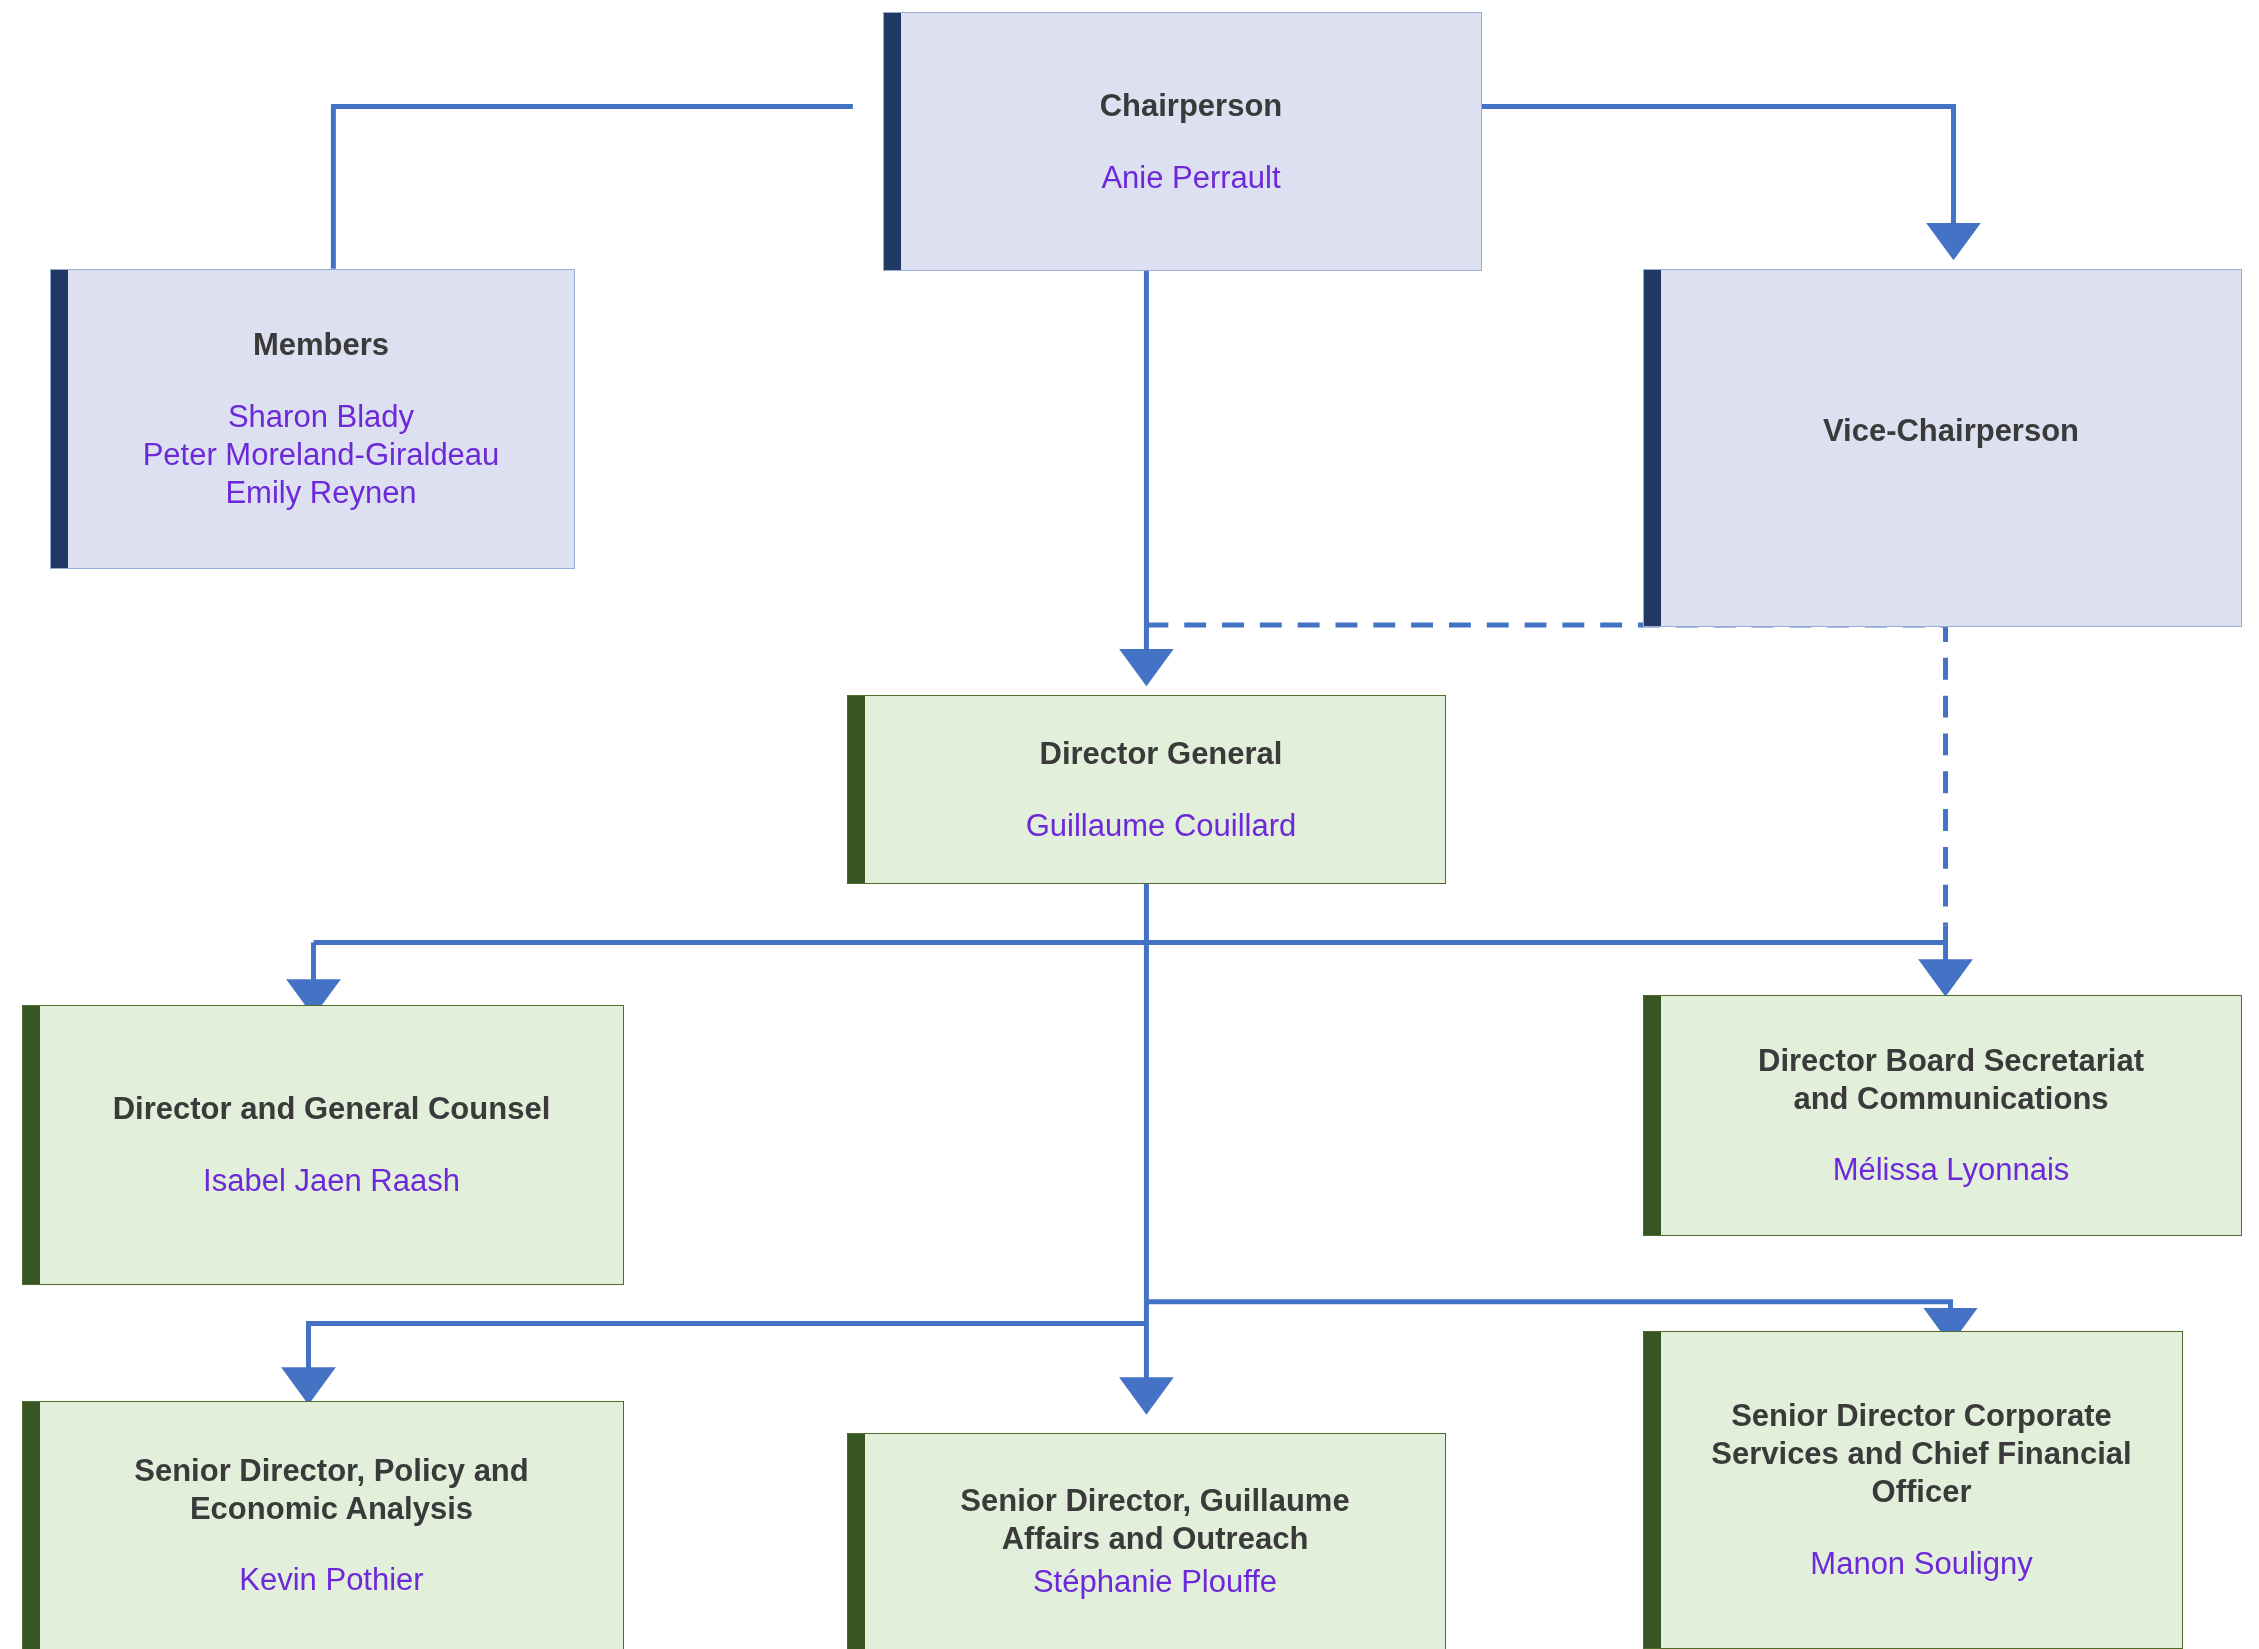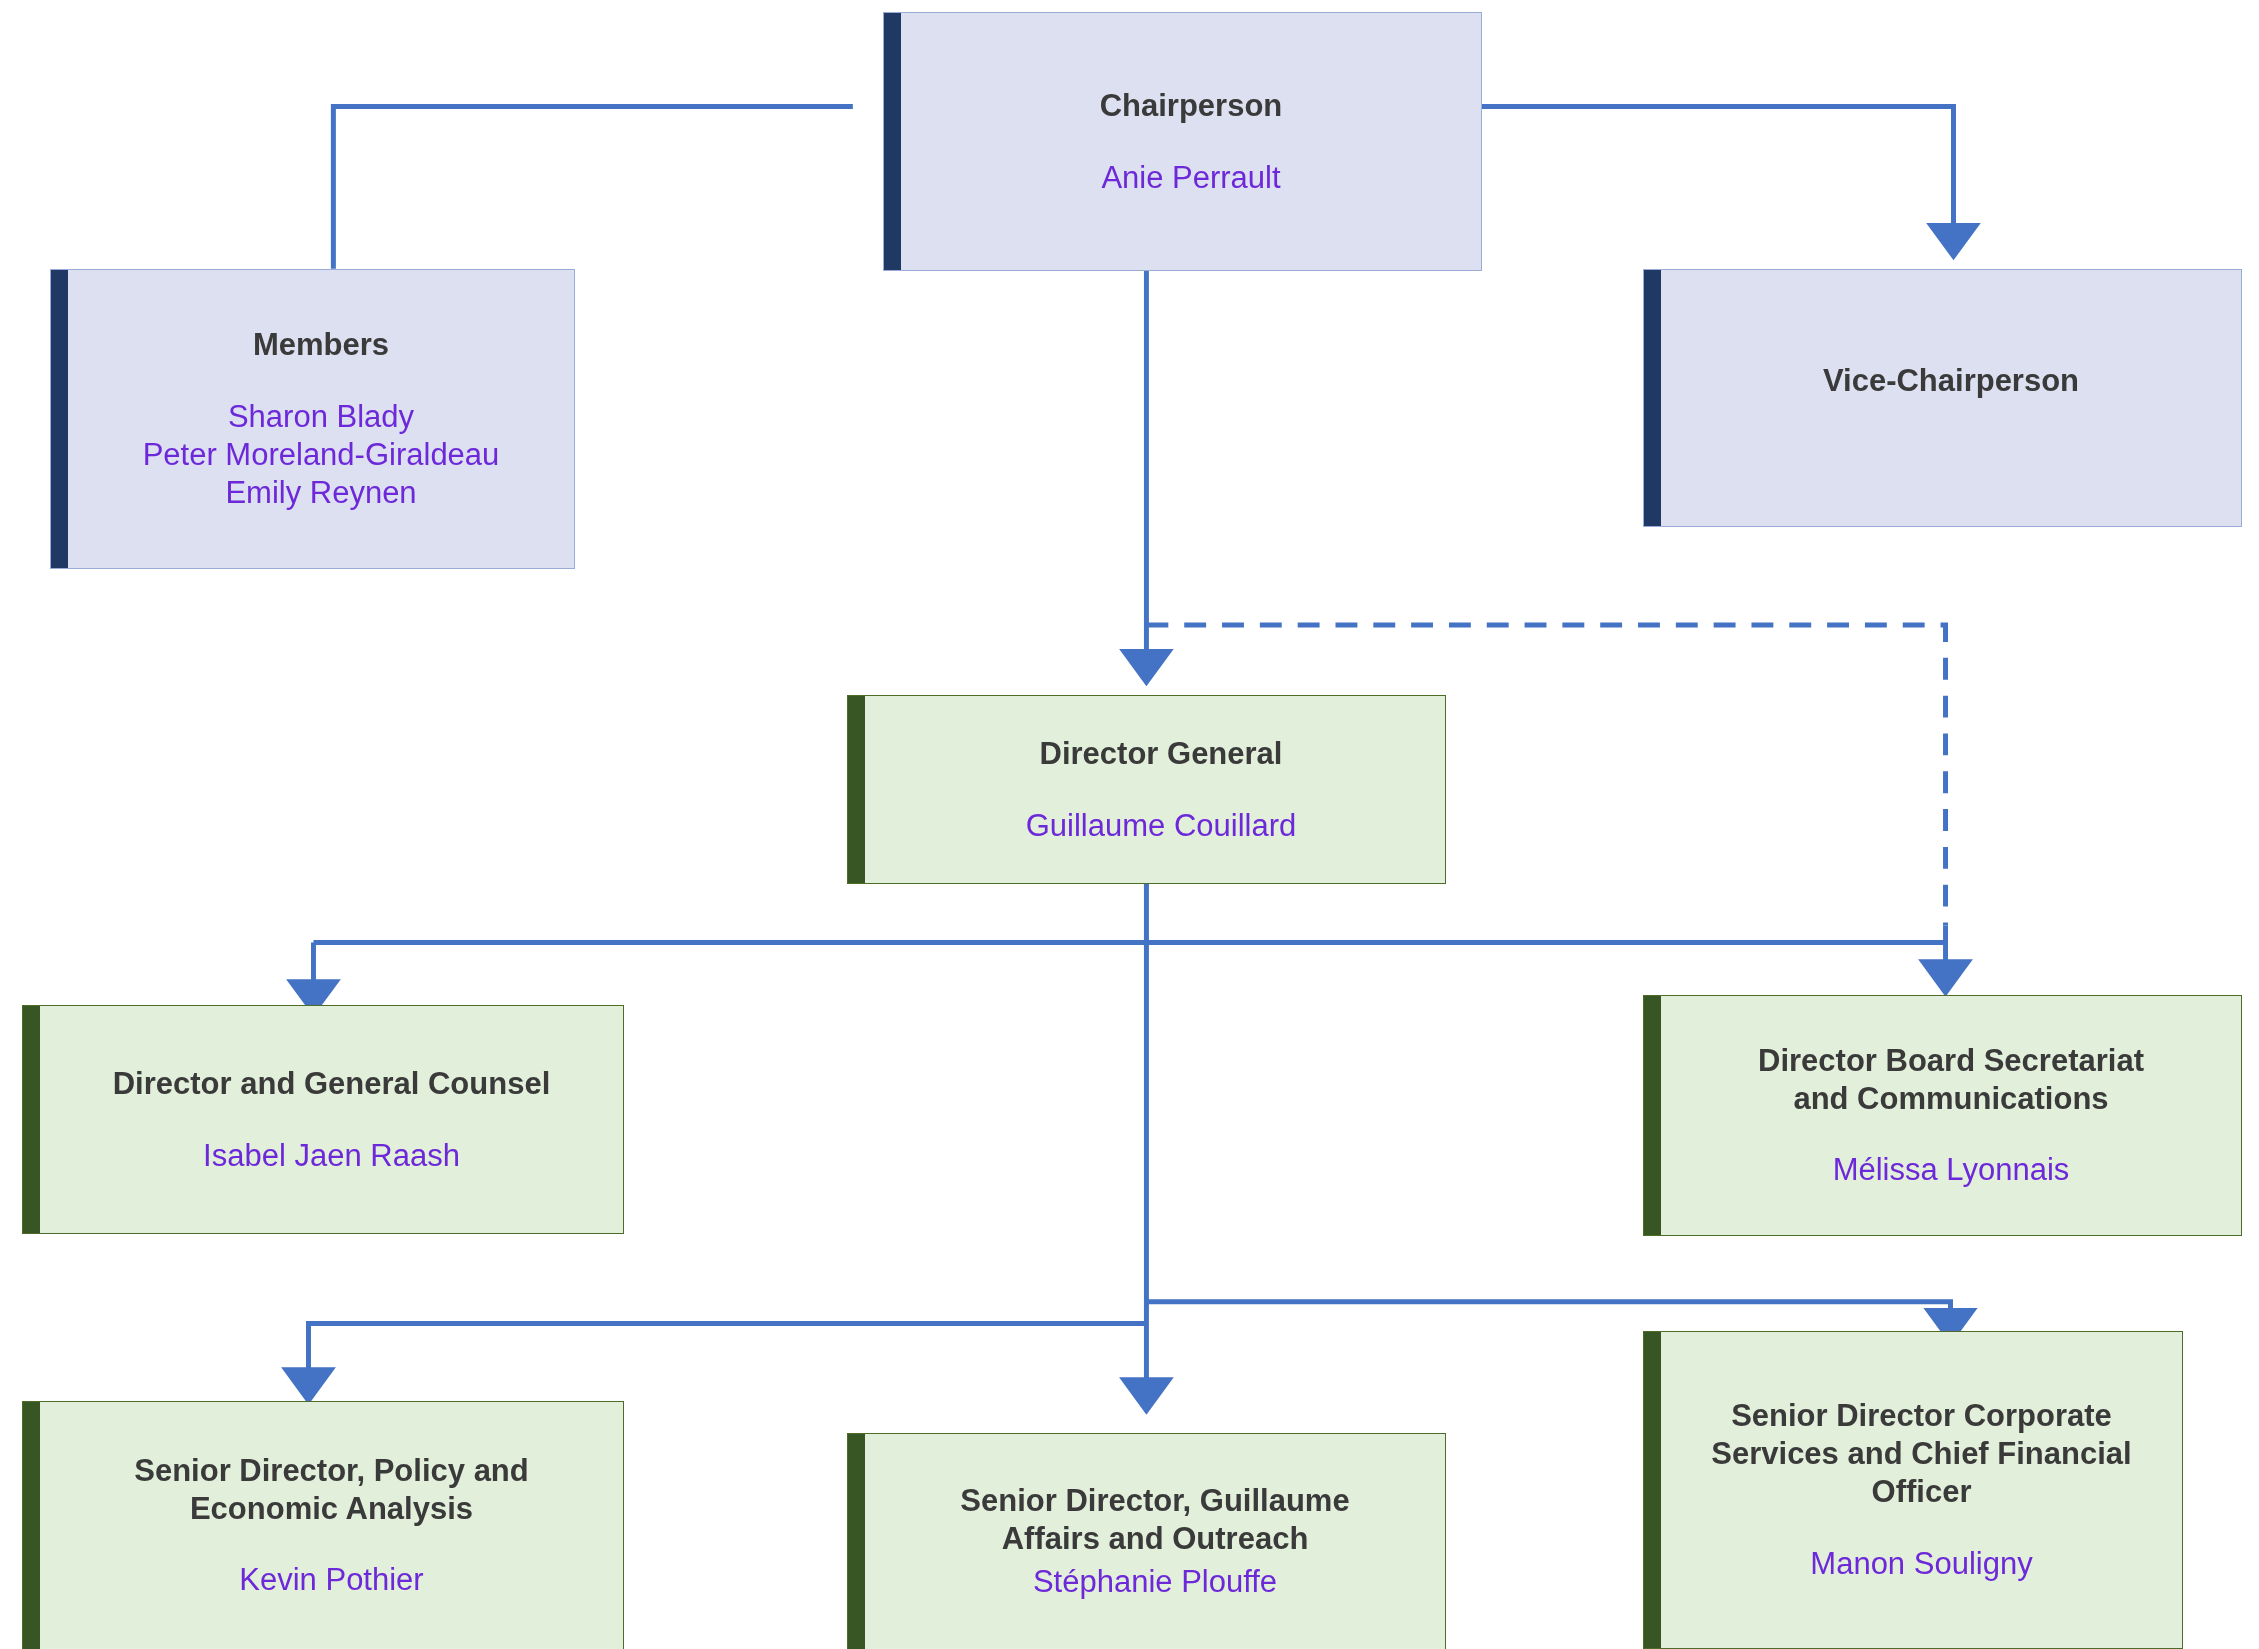--- a/index.html
+++ b/index.html
@@ -132,7 +132,7 @@
     </div>
   </div>
 
-  <div class="node theme-board" style="left:1643px; top:269px; width:599px; height:258px;justify-content:center;">
+  <div class="node theme-board" style="left:1643px; top:269px; width:599px; height:358px;justify-content:center;">
     <span class="accent"></span>
     <div class="body">
       <div class="title">Vice-Chairperson</div>

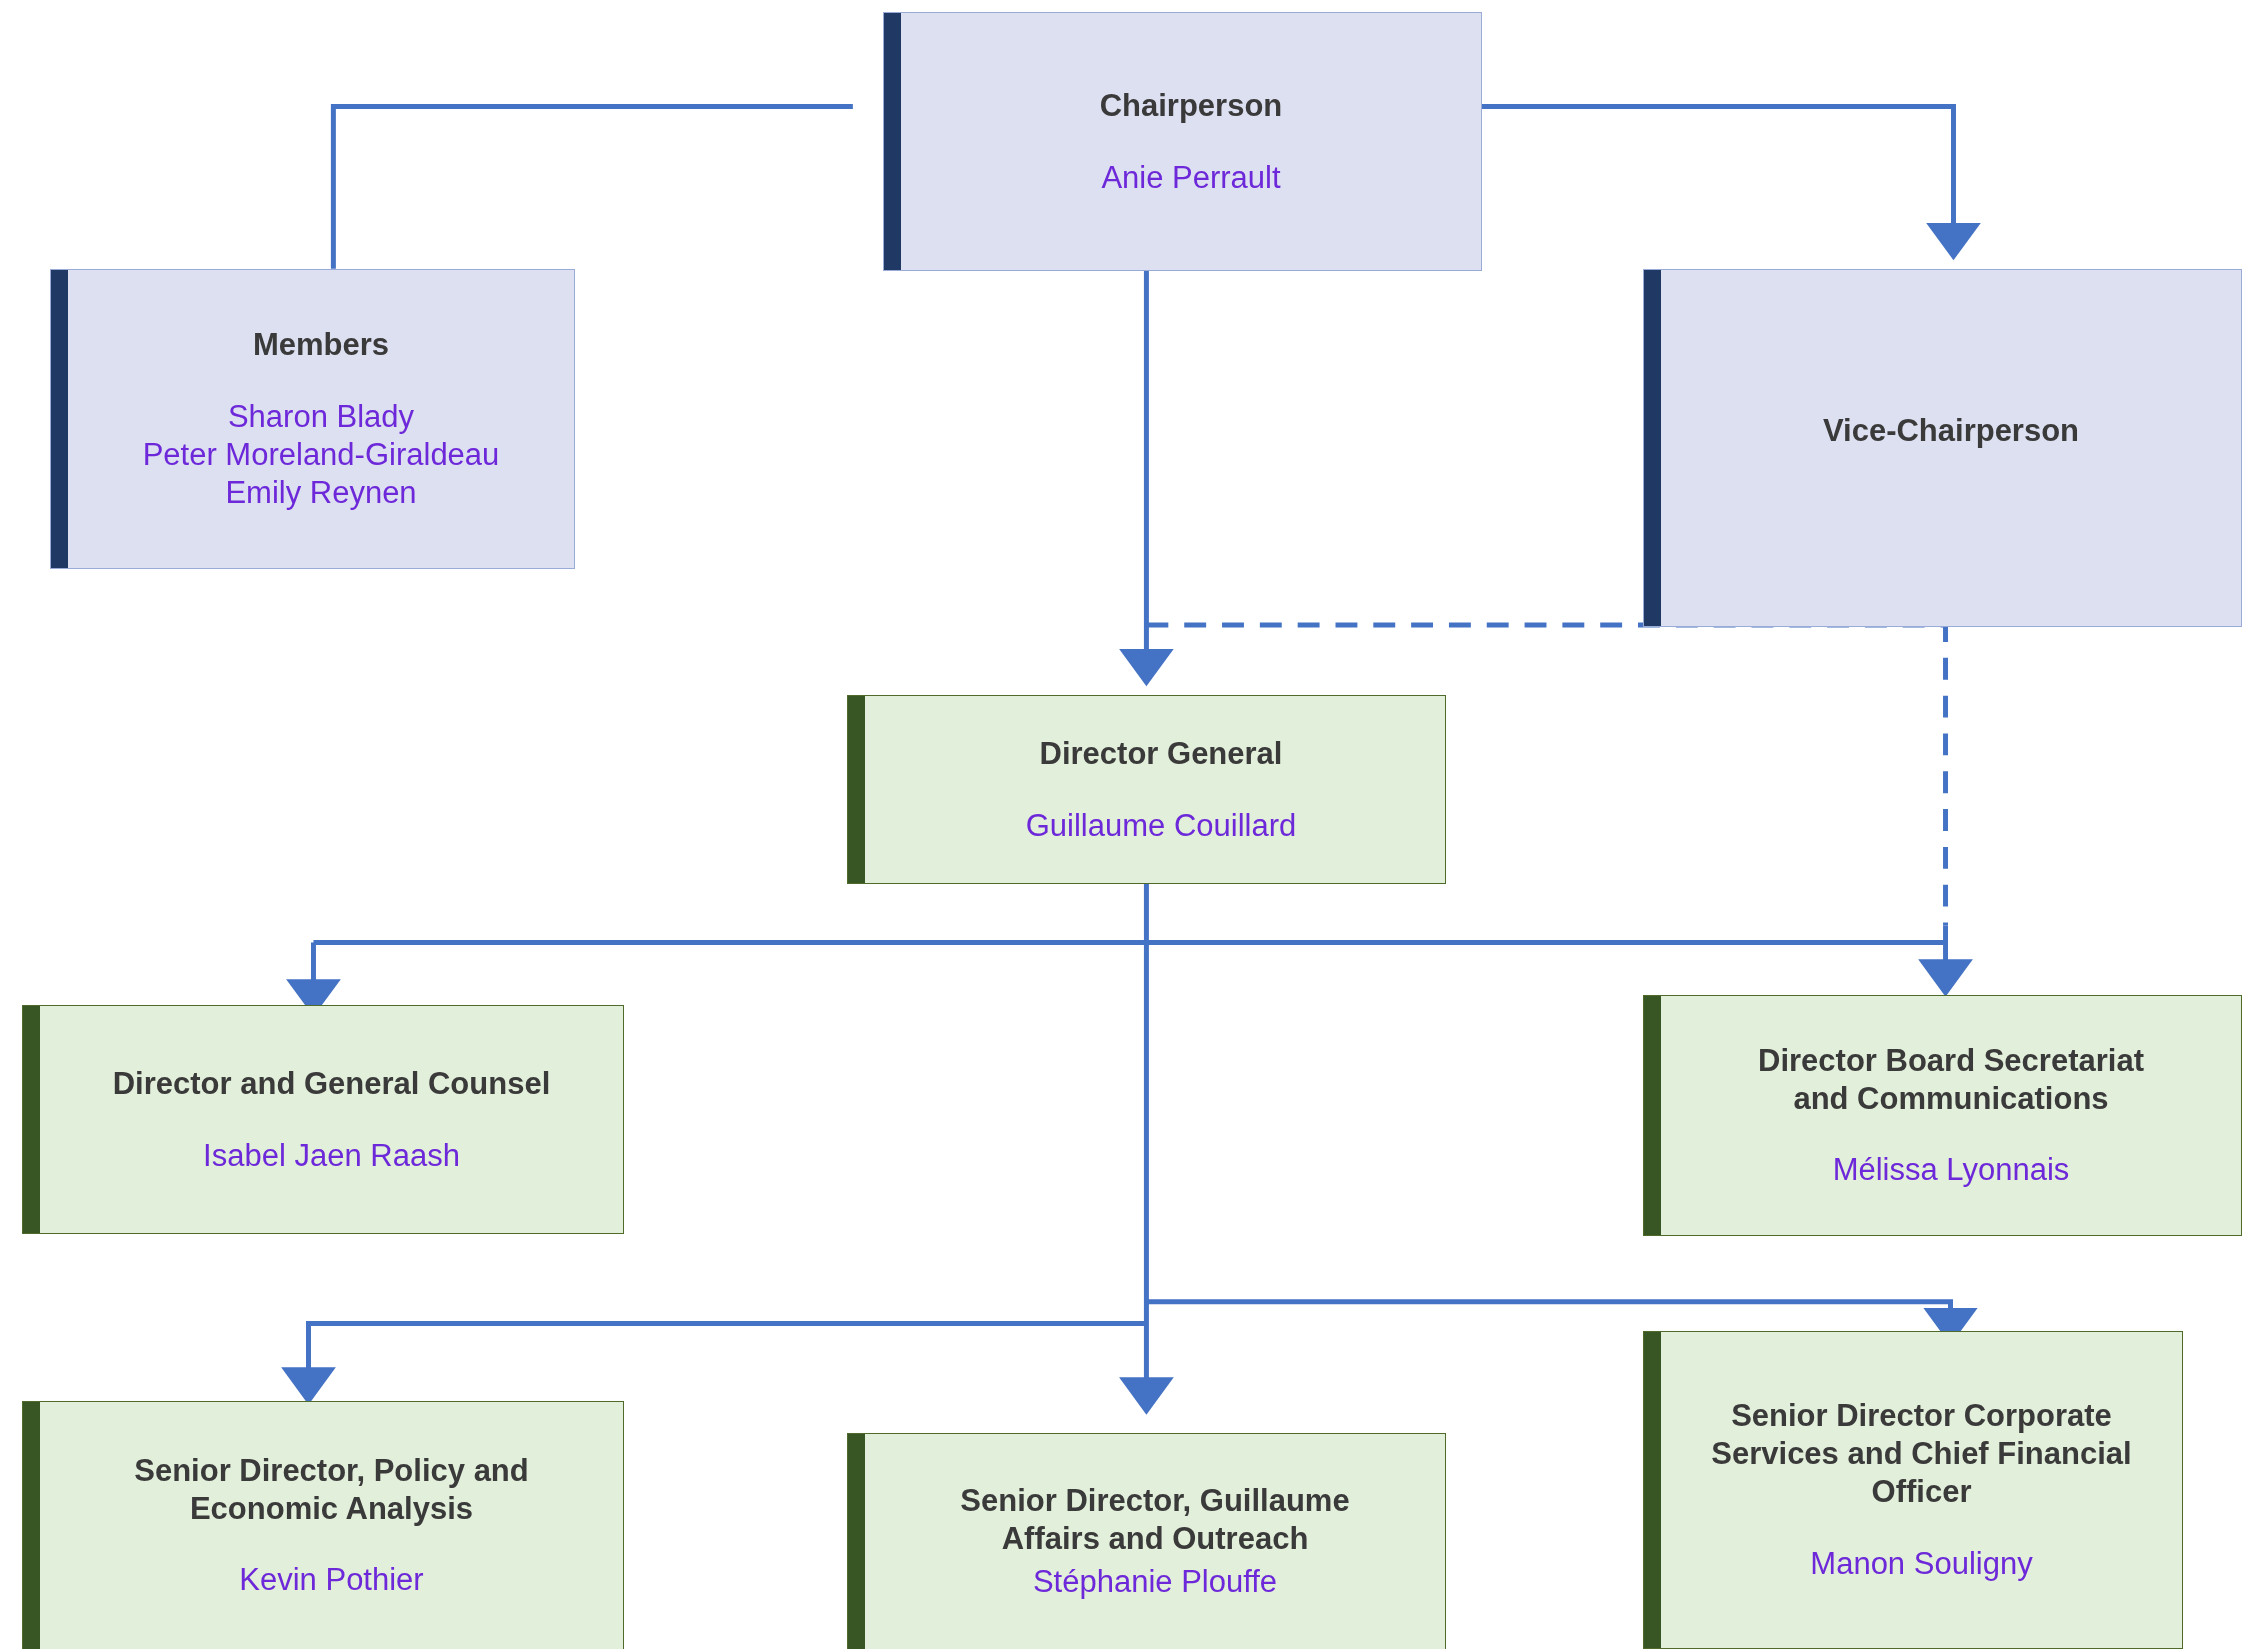--- a/index.html
+++ b/index.html
@@ -150,7 +150,7 @@
     </div>
   </div>
 
-  <div class="node theme-staff" style="left:22px; top:1005px; width:602px; height:229px;">
+  <div class="node theme-staff" style="left:22px; top:1005px; width:602px; height:280px;">
     <span class="accent"></span>
     <div class="body">
       <div class="title">Director and General Counsel</div>

